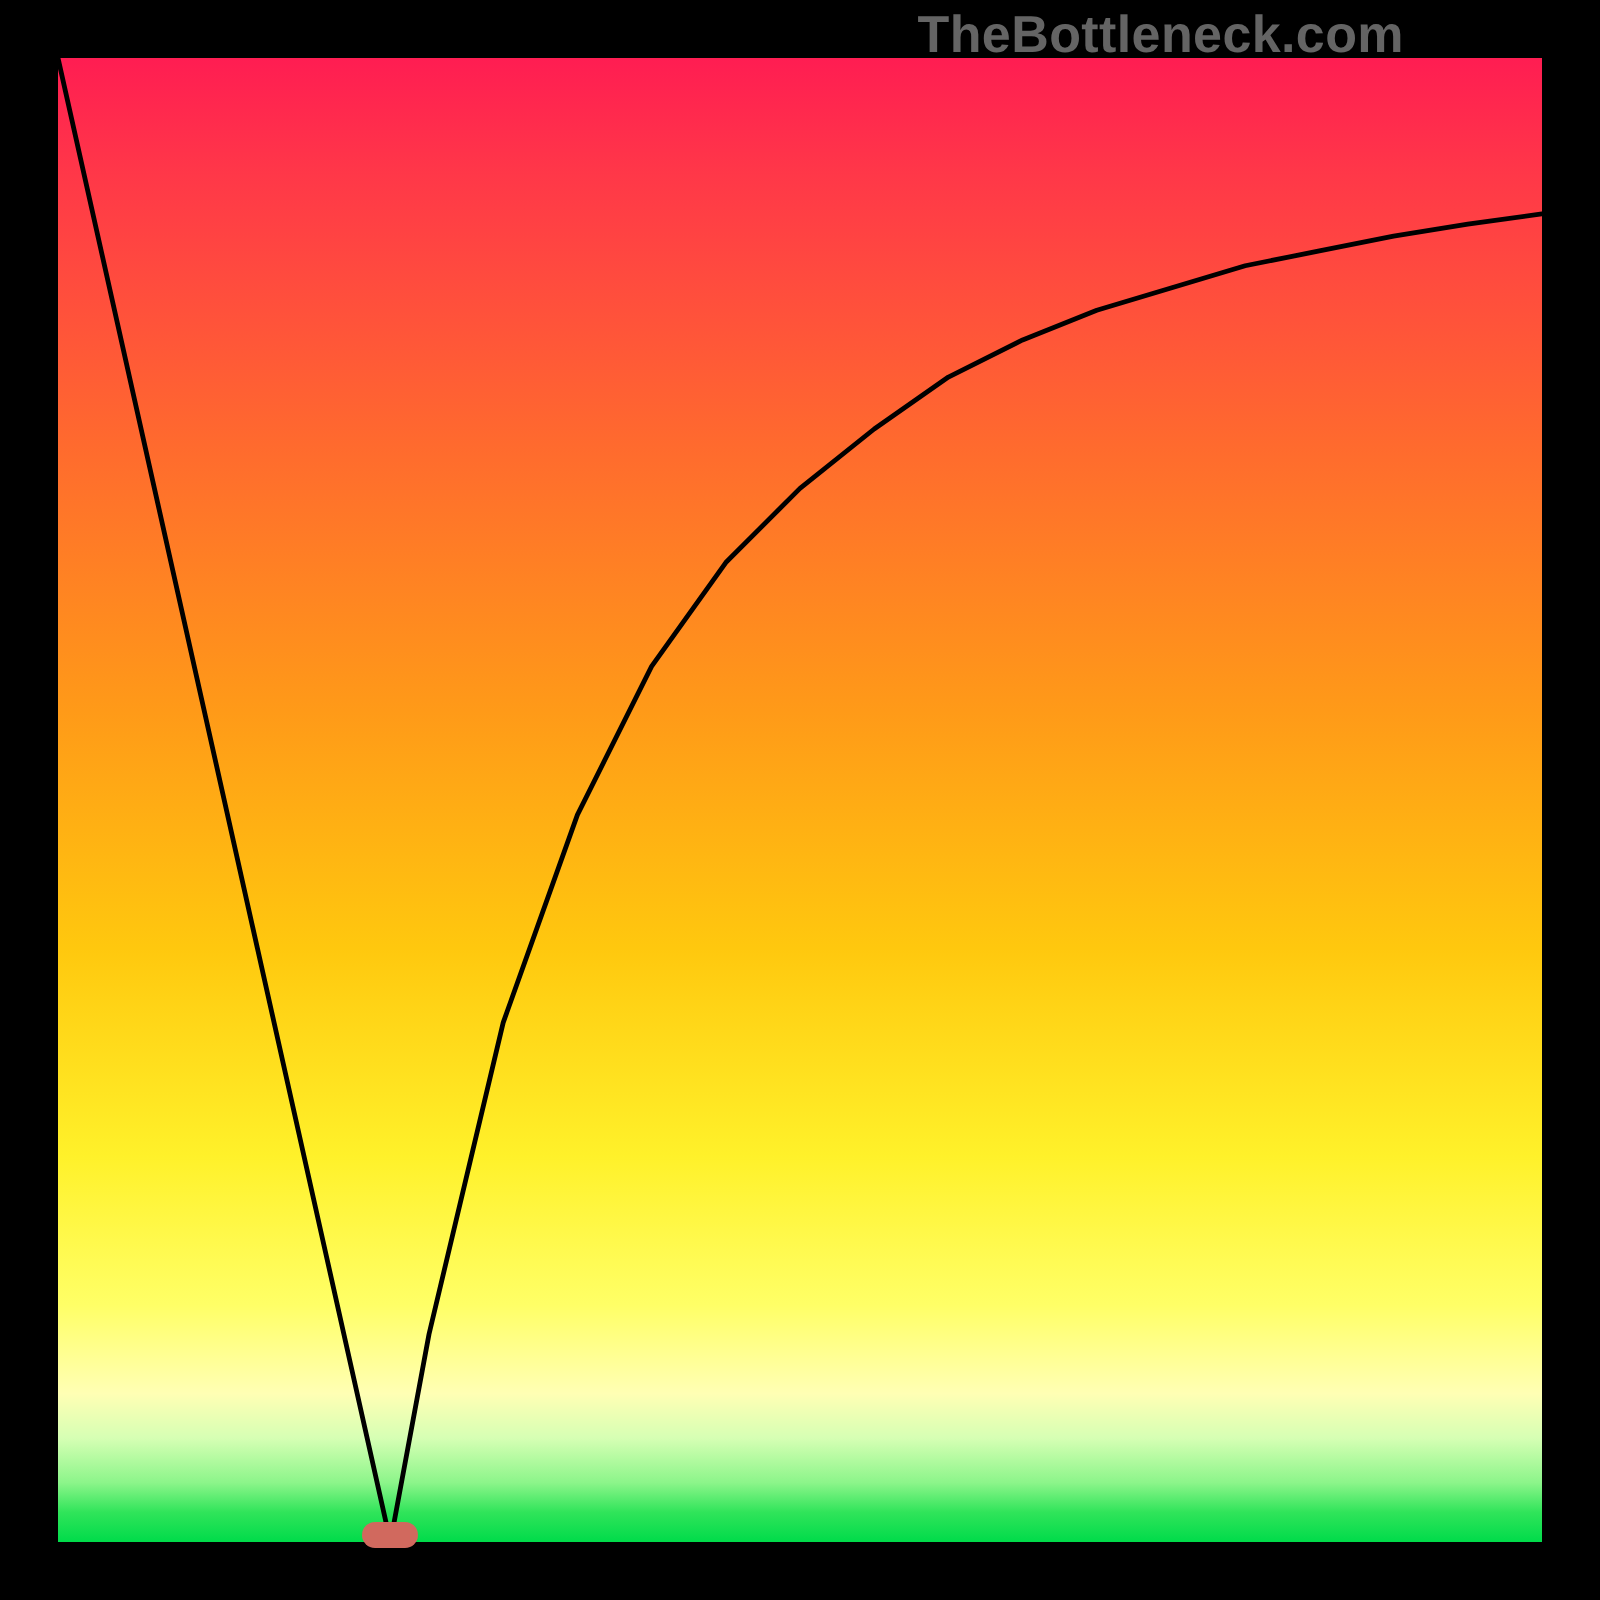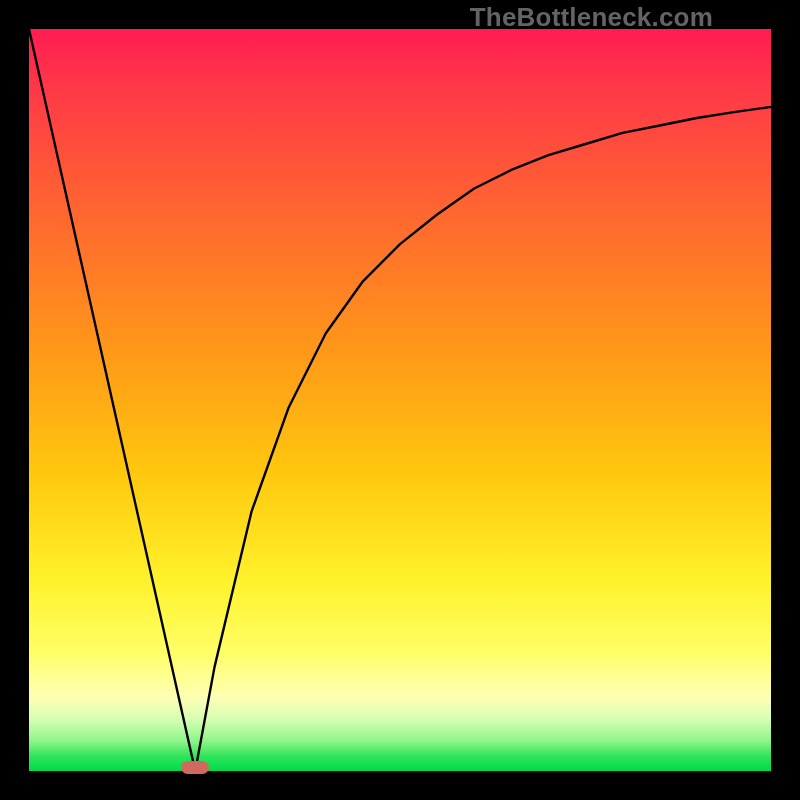--- a/index.html
+++ b/index.html
@@ -16,7 +16,6 @@
     width: 732px;
     height: 800px;
     background: #000;
-    padding-left: 11px;
   }
   .plot {
     position: absolute;

